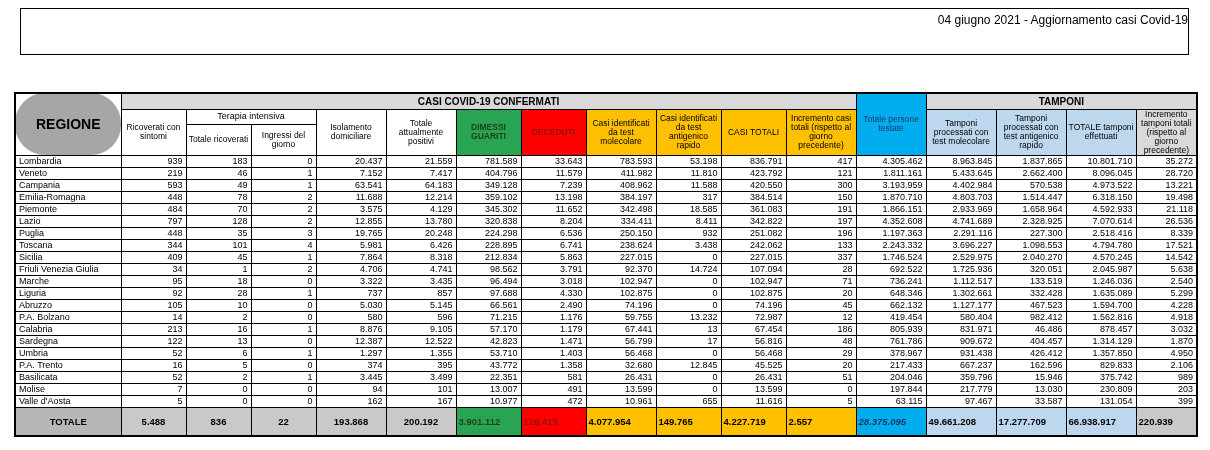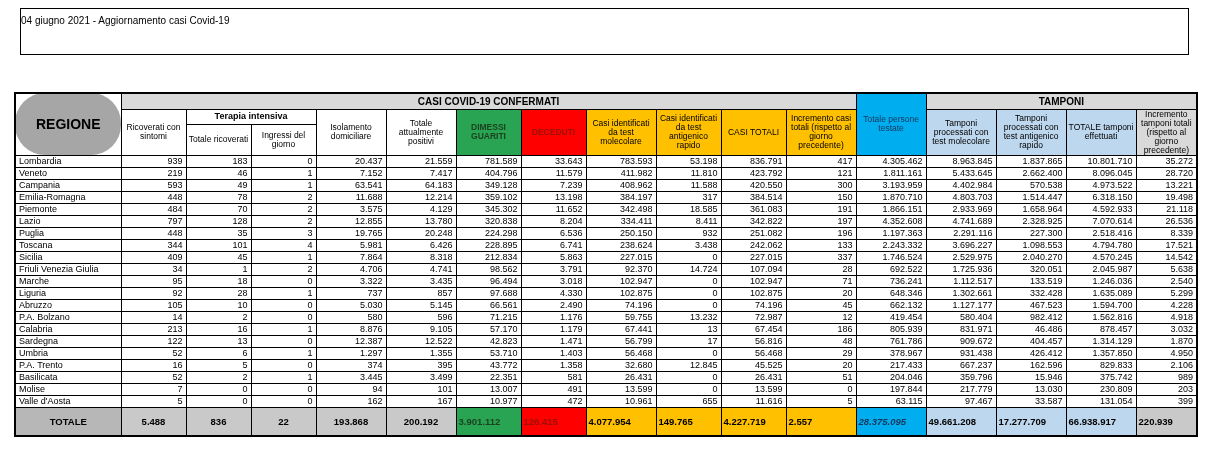--- a/index.html
+++ b/index.html
@@ -8,7 +8,7 @@
   
   .title-box{position:absolute;left:20px;top:8px;width:1169px;height:47px;border:1px solid #000;
     display:flex;flex-direction:column;justify-content:space-between;box-sizing:border-box;padding:5px 0 6px;}
-  .title-line{text-align:left;font-size:10px;line-height:13px;}
+  .title-line{text-align:right;font-size:12px;line-height:13px;}
 
   
   .tbl-wrap{position:absolute;left:14px;top:92px;}

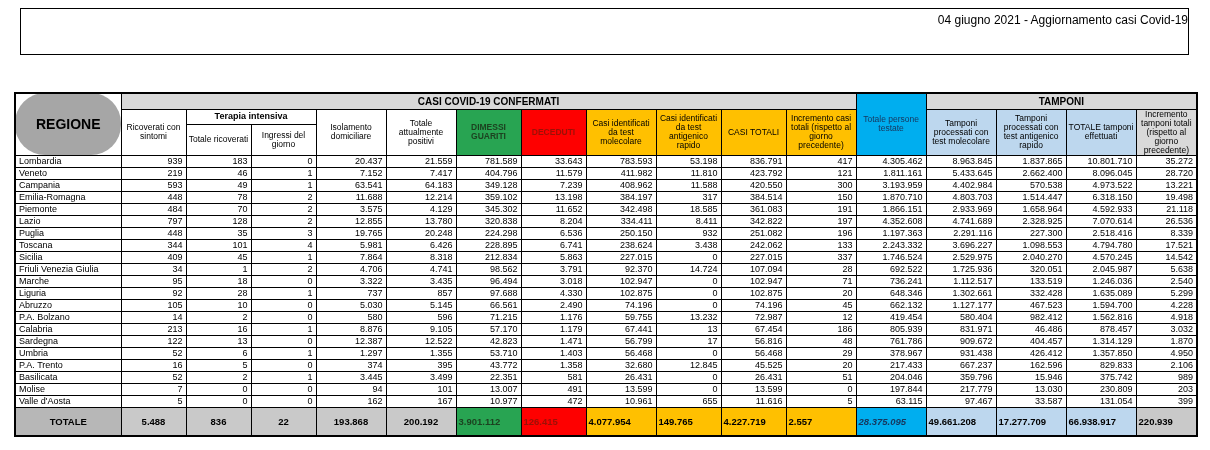--- a/index.html
+++ b/index.html
@@ -17,7 +17,7 @@
   th{font-weight:normal;font-size:8.5px;line-height:9px;text-align:center;background:#fff;}
   .band{background:var(--c-band);font-weight:bold;font-size:10px;height:16px;}
   .h-regione{background:var(--c-reg);font-weight:bold;font-size:14px;border-radius:30px;}
-  .h-terapia{font-size:9px;height:15px;font-weight:bold;}
+  .h-terapia{font-size:9px;height:15px;}
   .h-green{background:var(--c-green);color:var(--c-greentxt);font-weight:bold;}
   .h-red{background:var(--c-red);color:var(--c-redtxt);font-weight:bold;}
   .h-yellow{background:var(--c-yellow);}

